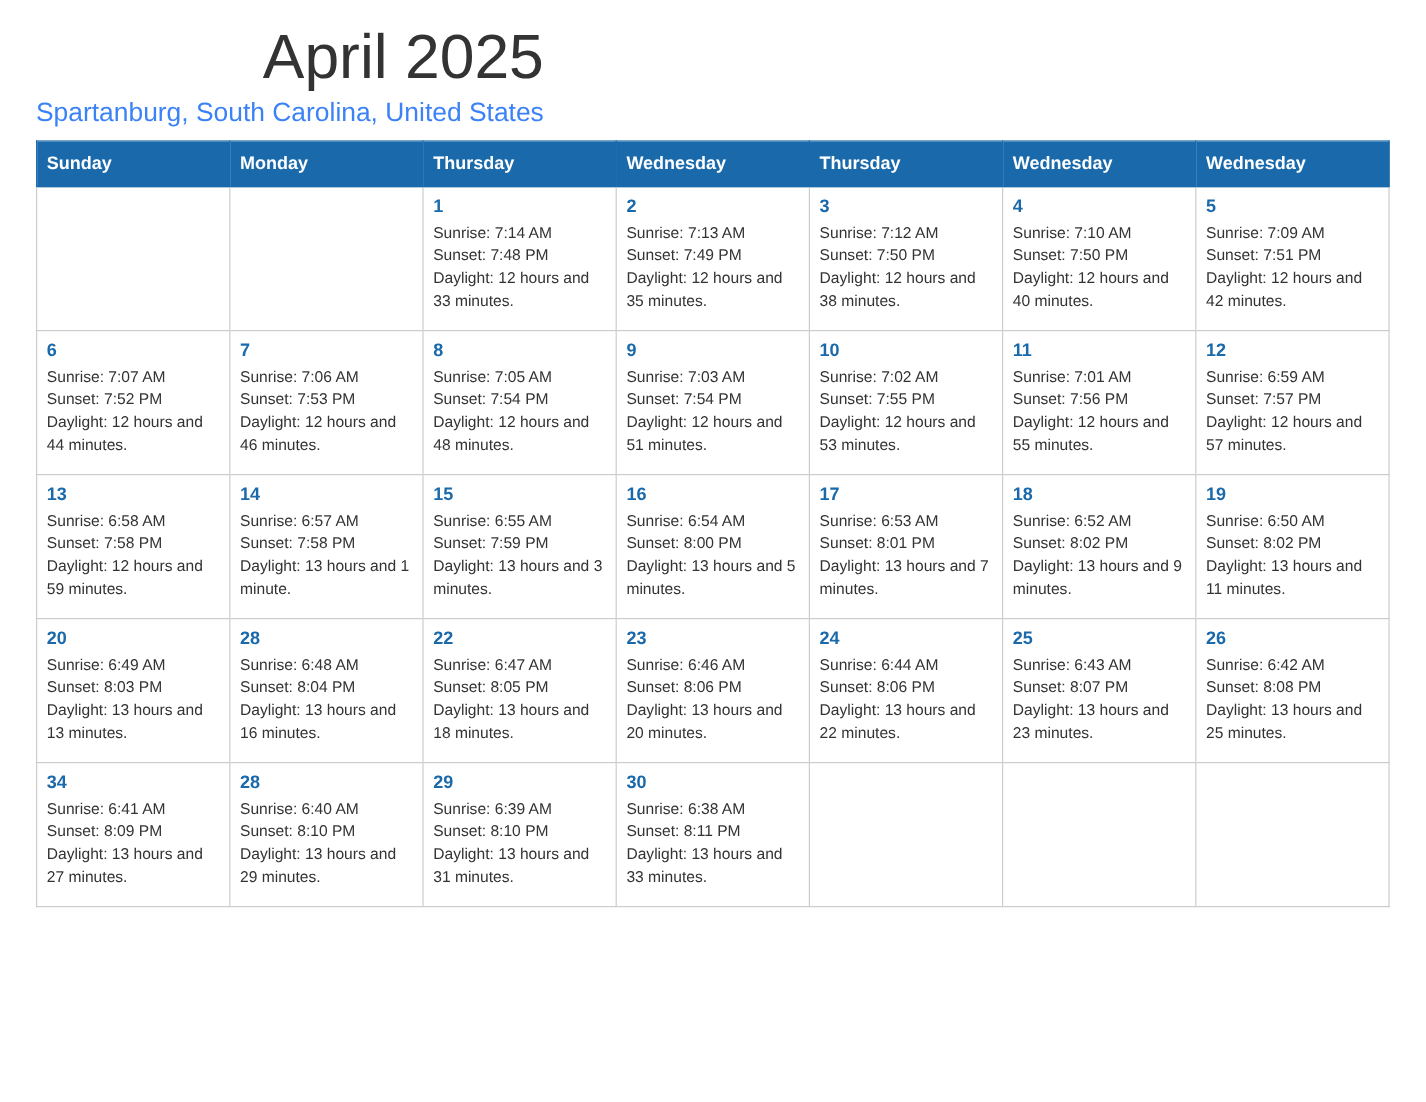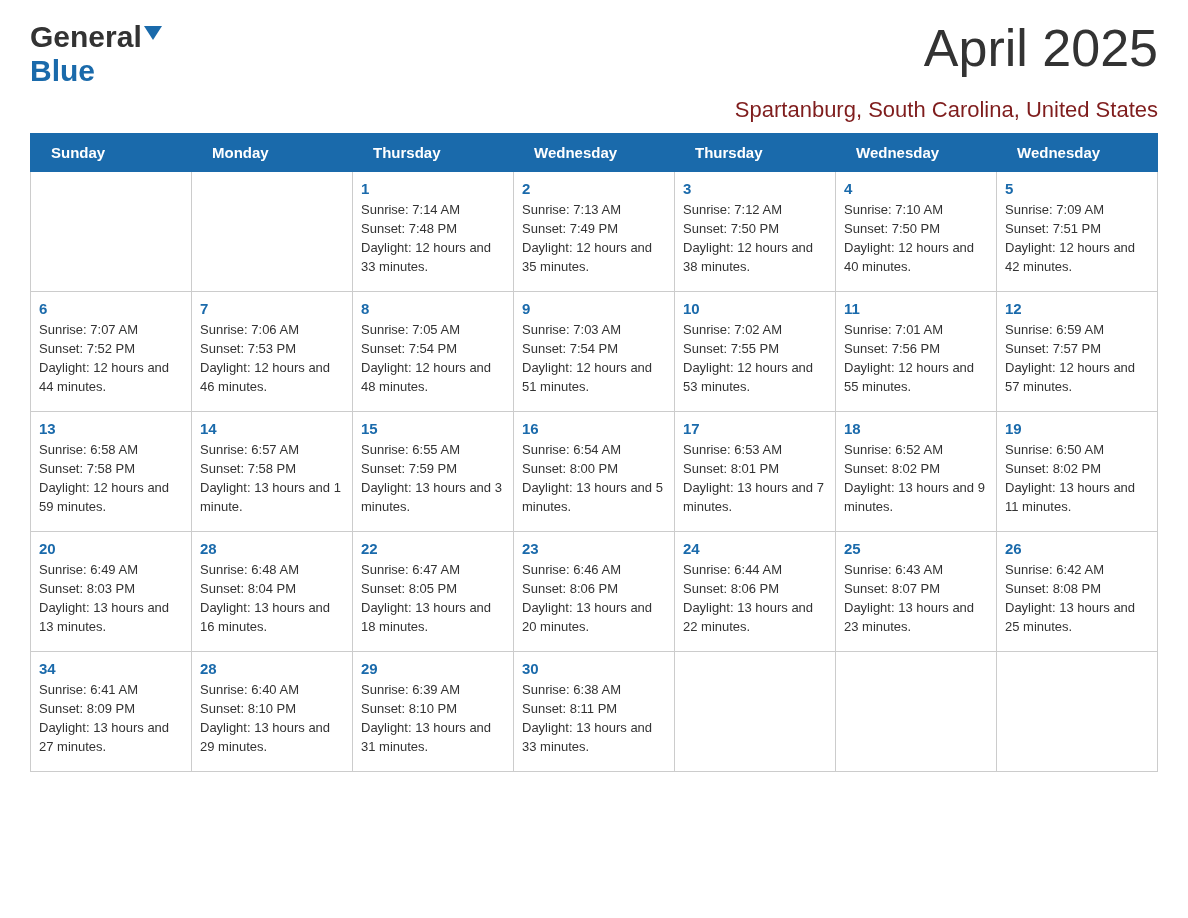--- a/index.html
+++ b/index.html
@@ -98,19 +98,6 @@
 <body>
 
 <div class="header-area">
-  <div class="logo-block">
-    <div class="logo-line1">
-      <span class="logo-text-general">General</span>
-      <span class="logo-icon">
-        <svg width="18" height="18" viewBox="0 0 18 18">
-            <polygon points="0,0 18,0 9,14" fill="#1a6aab"></polygon>
-          </svg>
-      </span>
-    </div>
-    <div class="logo-line2">
-      <span class="logo-text-blue">Blue</span>
-    </div>
-  </div>
   <div class="title-area">
     <div class="month-title">April 2025</div>
     <div class="location-title">Spartanburg, South Carolina, United States</div>

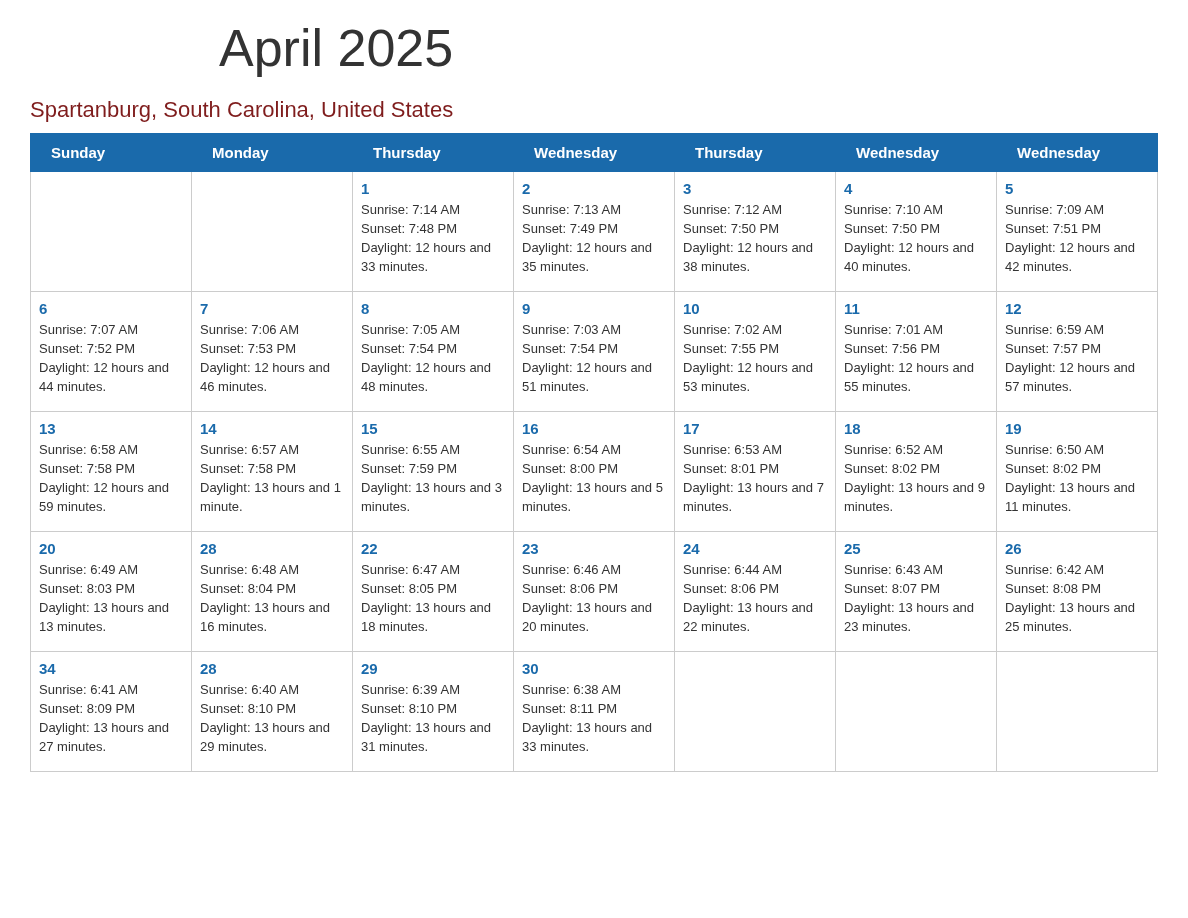--- a/index.html
+++ b/index.html
@@ -28,8 +28,8 @@
     }
     .location-title {
       font-size: 22px;
-      color: #7f1d1d;
-      margin-top: 20px;
+      color: #3b82f6;
+      margin-top: 4px;
     }
     .calendar-table {
       width: 100%;

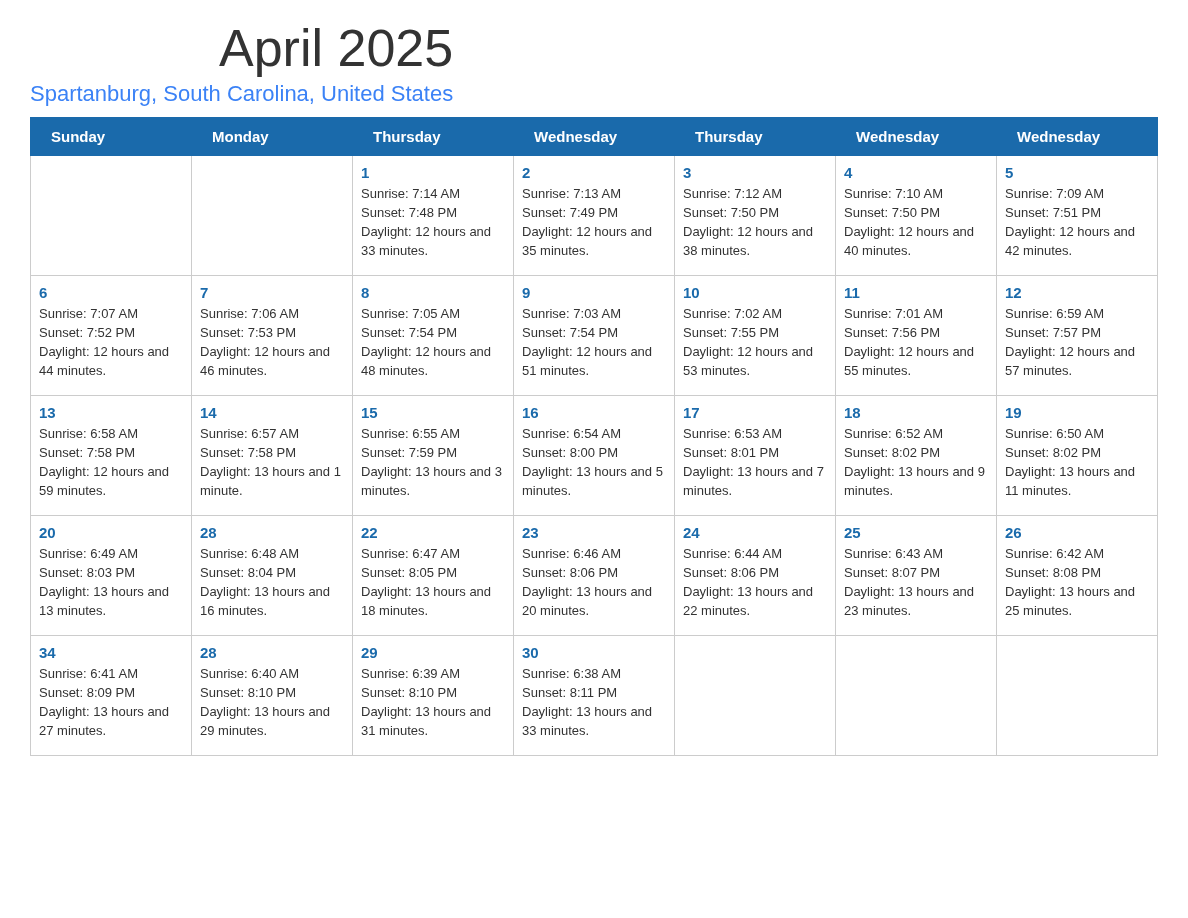--- a/index.html
+++ b/index.html
@@ -41,7 +41,7 @@
       color: #fff;
       font-size: 15px;
       font-weight: bold;
-      padding: 10px 20px;
+      padding: 10px 8px;
       text-align: left;
       border: 1px solid #1a6aab;
     }

